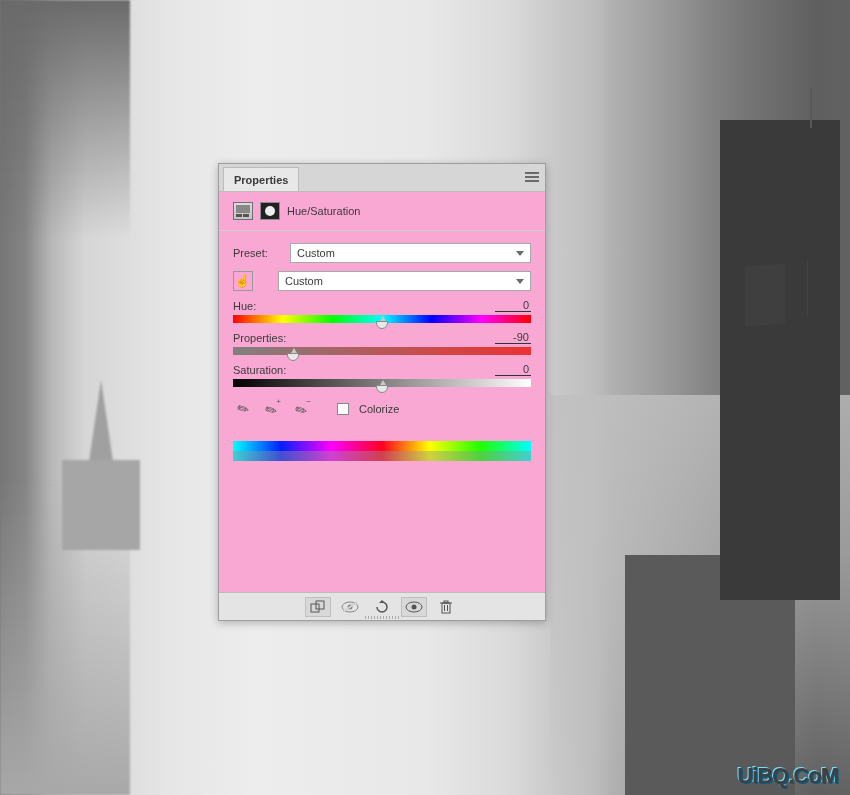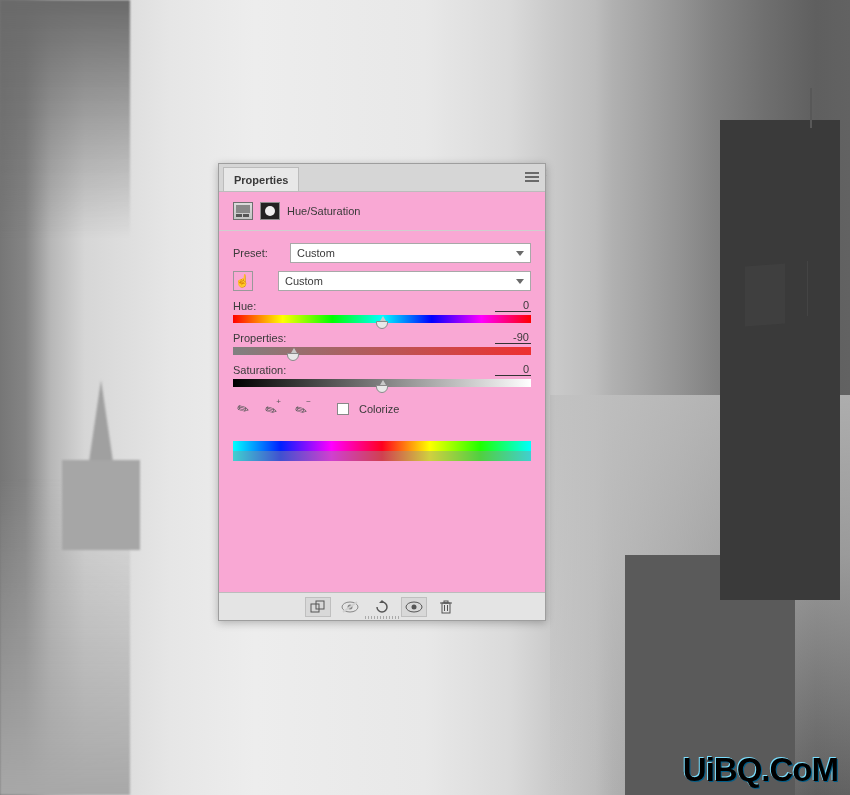--- a/index.html
+++ b/index.html
@@ -32,8 +32,8 @@
   .antenna2 { position:absolute; right:65px; top:265px; width:40px; height:60px; background:#3f3f3f; transform: skewY(-4deg);}
   .watermark {
     position:absolute; right:12px; bottom:6px;
-    font-family: "Arial Black", Arial, sans-serif; font-weight:900; font-size:33px; letter-spacing:-1px;
-    color:#000000; text-shadow: 1px 1px 0 #005d88, -1px -1px 0 #7adfff;
+    font-family: "Arial Black", Arial, sans-serif; font-weight:900; font-size:22px; letter-spacing:-1px;
+    color:#404040; text-shadow: 1px 1px 0 #005d88, -1px -1px 0 #7adfff;
   }
 
   .panel {

